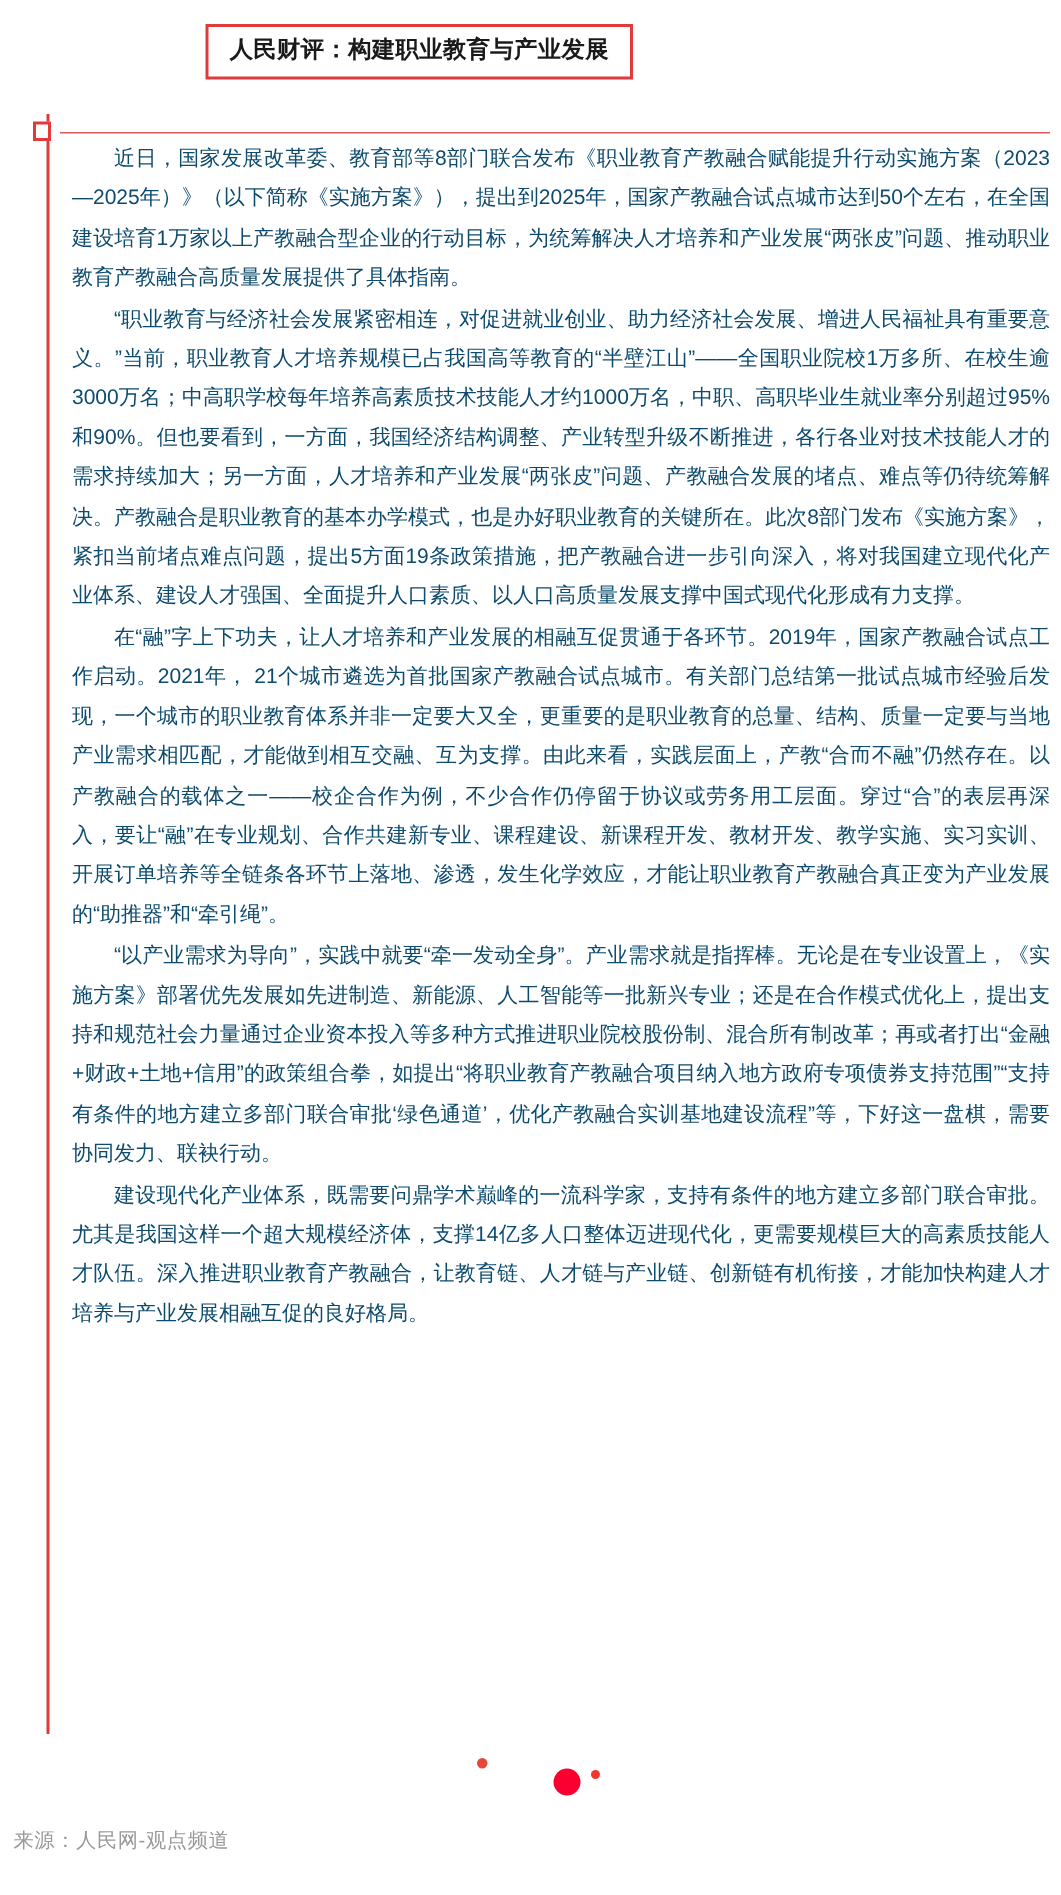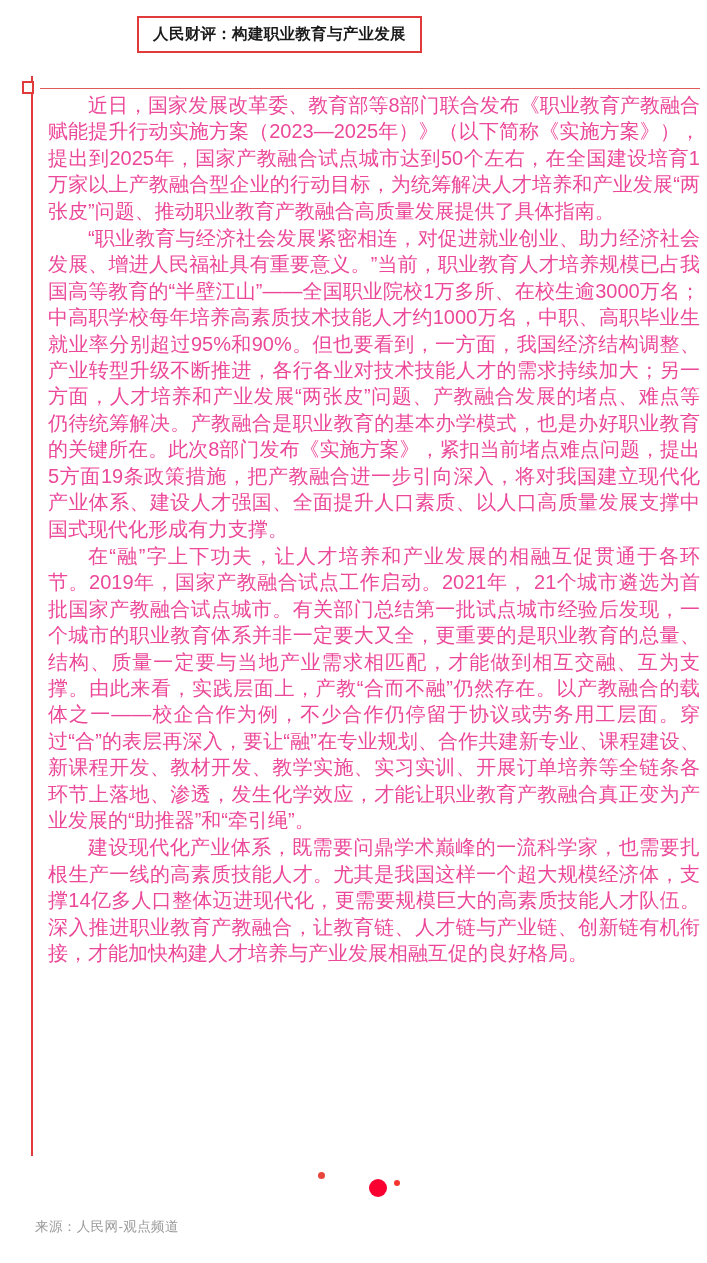--- a/index.html
+++ b/index.html
@@ -76,9 +76,9 @@
   }
   #article p {
     margin: 0 0 1px 0;
-    font-size: 20px;
+    font-size: 14px;
     line-height: 26.4px;
-    color: #ec4899;
+    color: #0c4a6e;
     text-align: justify;
     text-indent: 2em;
     text-justify: inter-ideograph;

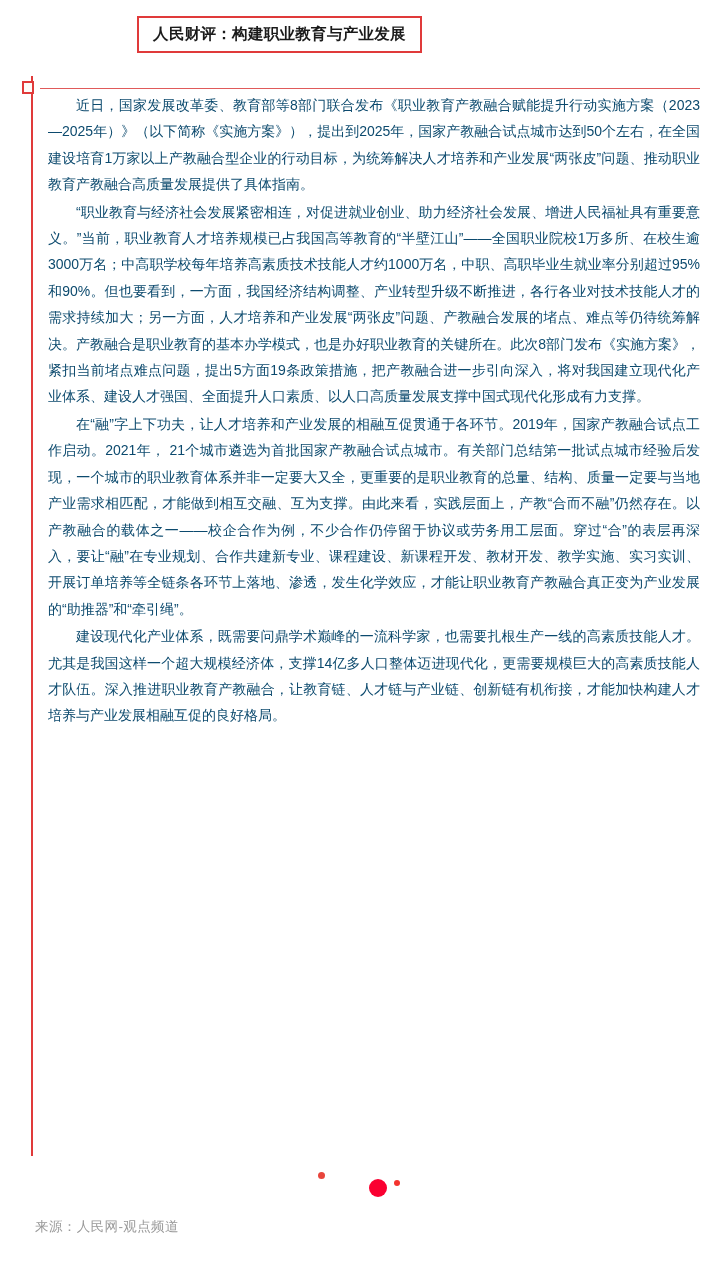--- a/index.html
+++ b/index.html
@@ -139,6 +139,7 @@
     <p>近日，国家发展改革委、教育部等8部门联合发布《职业教育产教融合赋能提升行动实施方案（2023—2025年）》（以下简称《实施方案》），提出到2025年，国家产教融合试点城市达到50个左右，在全国建设培育1万家以上产教融合型企业的行动目标，为统筹解决人才培养和产业发展“两张皮”问题、推动职业教育产教融合高质量发展提供了具体指南。</p>
     <p>“职业教育与经济社会发展紧密相连，对促进就业创业、助力经济社会发展、增进人民福祉具有重要意义。”当前，职业教育人才培养规模已占我国高等教育的“半壁江山”——全国职业院校1万多所、在校生逾3000万名；中高职学校每年培养高素质技术技能人才约1000万名，中职、高职毕业生就业率分别超过95%和90%。但也要看到，一方面，我国经济结构调整、产业转型升级不断推进，各行各业对技术技能人才的需求持续加大；另一方面，人才培养和产业发展“两张皮”问题、产教融合发展的堵点、难点等仍待统筹解决。产教融合是职业教育的基本办学模式，也是办好职业教育的关键所在。此次8部门发布《实施方案》，紧扣当前堵点难点问题，提出5方面19条政策措施，把产教融合进一步引向深入，将对我国建立现代化产业体系、建设人才强国、全面提升人口素质、以人口高质量发展支撑中国式现代化形成有力支撑。</p>
     <p>在“融”字上下功夫，让人才培养和产业发展的相融互促贯通于各环节。2019年，国家产教融合试点工作启动。2021年， 21个城市遴选为首批国家产教融合试点城市。有关部门总结第一批试点城市经验后发现，一个城市的职业教育体系并非一定要大又全，更重要的是职业教育的总量、结构、质量一定要与当地产业需求相匹配，才能做到相互交融、互为支撑。由此来看，实践层面上，产教“合而不融”仍然存在。以产教融合的载体之一——校企合作为例，不少合作仍停留于协议或劳务用工层面。穿过“合”的表层再深入，要让“融”在专业规划、合作共建新专业、课程建设、新课程开发、教材开发、教学实施、实习实训、开展订单培养等全链条各环节上落地、渗透，发生化学效应，才能让职业教育产教融合真正变为产业发展的“助推器”和“牵引绳”。</p>
+    <p>“以产业需求为导向”，实践中就要“牵一发动全身”。产业需求就是指挥棒。无论是在专业设置上，《实施方案》部署优先发展如先进制造、新能源、人工智能等一批新兴专业；还是在合作模式优化上，提出支持和规范社会力量通过企业资本投入等多种方式推进职业院校股份制、混合所有制改革；再或者打出“金融+财政+土地+信用”的政策组合拳，如提出“将职业教育产教融合项目纳入地方政府专项债券支持范围”“支持有条件的地方建立多部门联合审批‘绿色通道’，优化产教融合实训基地建设流程”等，下好这一盘棋，需要协同发力、联袂行动。</p>
     <p>建设现代化产业体系，既需要问鼎学术巅峰的一流科学家，也需要扎根生产一线的高素质技能人才。尤其是我国这样一个超大规模经济体，支撑14亿多人口整体迈进现代化，更需要规模巨大的高素质技能人才队伍。深入推进职业教育产教融合，让教育链、人才链与产业链、创新链有机衔接，才能加快构建人才培养与产业发展相融互促的良好格局。</p>
   </div>
 

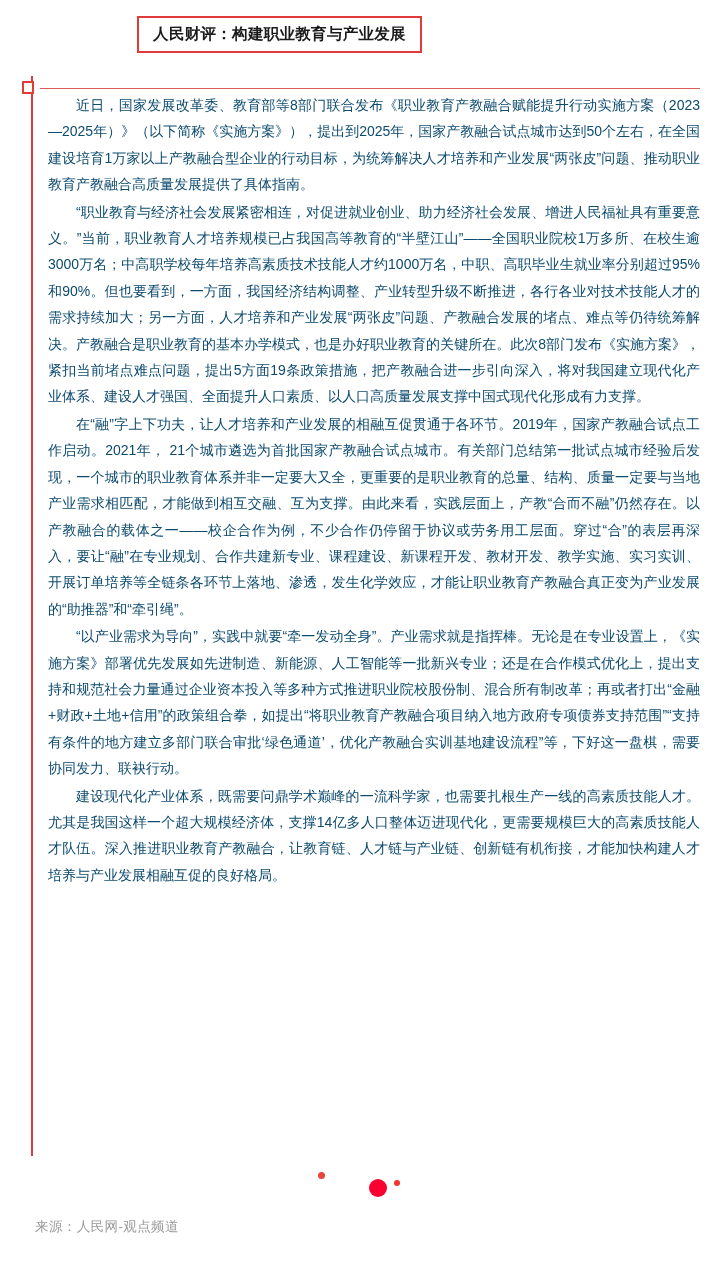--- a/index.html
+++ b/index.html
@@ -140,7 +140,7 @@
     <p>“职业教育与经济社会发展紧密相连，对促进就业创业、助力经济社会发展、增进人民福祉具有重要意义。”当前，职业教育人才培养规模已占我国高等教育的“半壁江山”——全国职业院校1万多所、在校生逾3000万名；中高职学校每年培养高素质技术技能人才约1000万名，中职、高职毕业生就业率分别超过95%和90%。但也要看到，一方面，我国经济结构调整、产业转型升级不断推进，各行各业对技术技能人才的需求持续加大；另一方面，人才培养和产业发展“两张皮”问题、产教融合发展的堵点、难点等仍待统筹解决。产教融合是职业教育的基本办学模式，也是办好职业教育的关键所在。此次8部门发布《实施方案》，紧扣当前堵点难点问题，提出5方面19条政策措施，把产教融合进一步引向深入，将对我国建立现代化产业体系、建设人才强国、全面提升人口素质、以人口高质量发展支撑中国式现代化形成有力支撑。</p>
     <p>在“融”字上下功夫，让人才培养和产业发展的相融互促贯通于各环节。2019年，国家产教融合试点工作启动。2021年， 21个城市遴选为首批国家产教融合试点城市。有关部门总结第一批试点城市经验后发现，一个城市的职业教育体系并非一定要大又全，更重要的是职业教育的总量、结构、质量一定要与当地产业需求相匹配，才能做到相互交融、互为支撑。由此来看，实践层面上，产教“合而不融”仍然存在。以产教融合的载体之一——校企合作为例，不少合作仍停留于协议或劳务用工层面。穿过“合”的表层再深入，要让“融”在专业规划、合作共建新专业、课程建设、新课程开发、教材开发、教学实施、实习实训、开展订单培养等全链条各环节上落地、渗透，发生化学效应，才能让职业教育产教融合真正变为产业发展的“助推器”和“牵引绳”。</p>
     <p>“以产业需求为导向”，实践中就要“牵一发动全身”。产业需求就是指挥棒。无论是在专业设置上，《实施方案》部署优先发展如先进制造、新能源、人工智能等一批新兴专业；还是在合作模式优化上，提出支持和规范社会力量通过企业资本投入等多种方式推进职业院校股份制、混合所有制改革；再或者打出“金融+财政+土地+信用”的政策组合拳，如提出“将职业教育产教融合项目纳入地方政府专项债券支持范围”“支持有条件的地方建立多部门联合审批‘绿色通道’，优化产教融合实训基地建设流程”等，下好这一盘棋，需要协同发力、联袂行动。</p>
-    <p>建设现代化产业体系，既需要问鼎学术巅峰的一流科学家，也需要扎根生产一线的高素质技能人才。尤其是我国这样一个超大规模经济体，支撑14亿多人口整体迈进现代化，更需要规模巨大的高素质技能人才队伍。深入推进职业教育产教融合，让教育链、人才链与产业链、创新链有机衔接，才能加快构建人才培养与产业发展相融互促的良好格局。</p>
+    <p>建设现代化产业体系，既需要问鼎学术巅峰的一流科学家，支持有条件的地方建立多部门联合审批。尤其是我国这样一个超大规模经济体，支撑14亿多人口整体迈进现代化，更需要规模巨大的高素质技能人才队伍。深入推进职业教育产教融合，让教育链、人才链与产业链、创新链有机衔接，才能加快构建人才培养与产业发展相融互促的良好格局。</p>
   </div>
 
 <div class="dot" id="dot-small"></div>

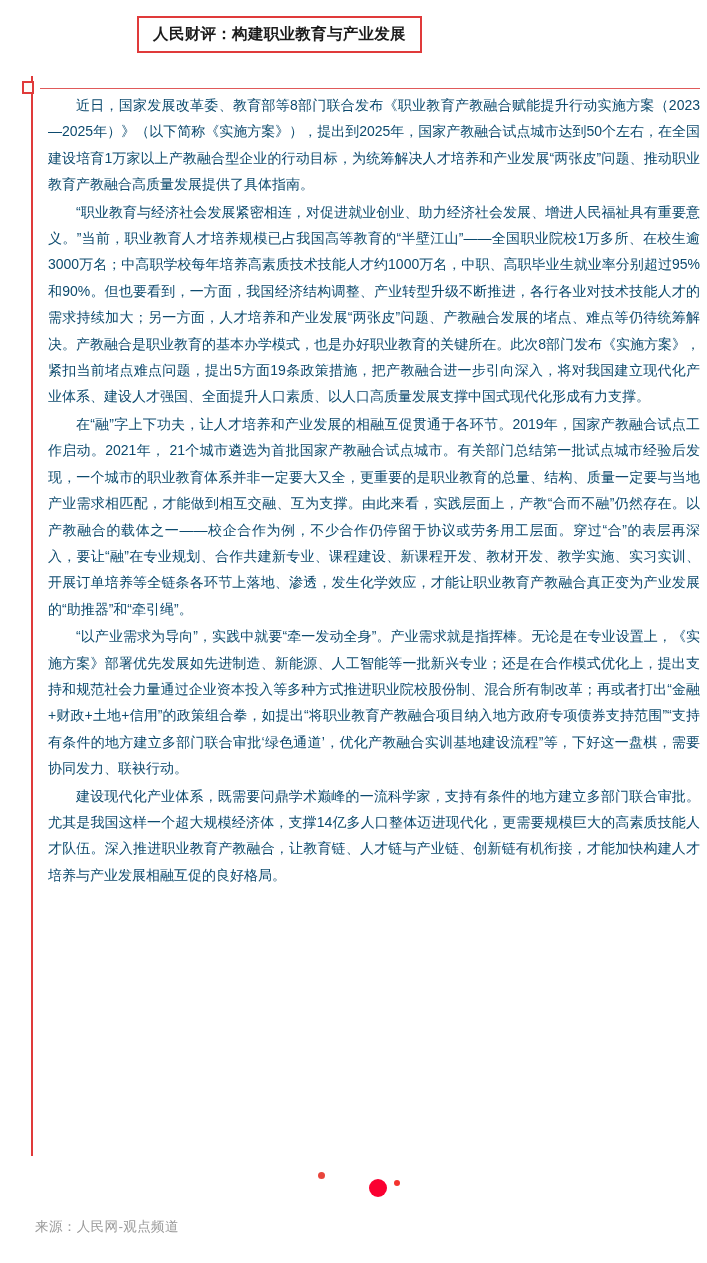--- a/index.html
+++ b/index.html
@@ -115,7 +115,7 @@
   
   #footer {
     position: absolute;
-    left: 35px;
+    left: 9px;
     top: 1218px;
     font-size: 13.5px;
     color: #999999;

